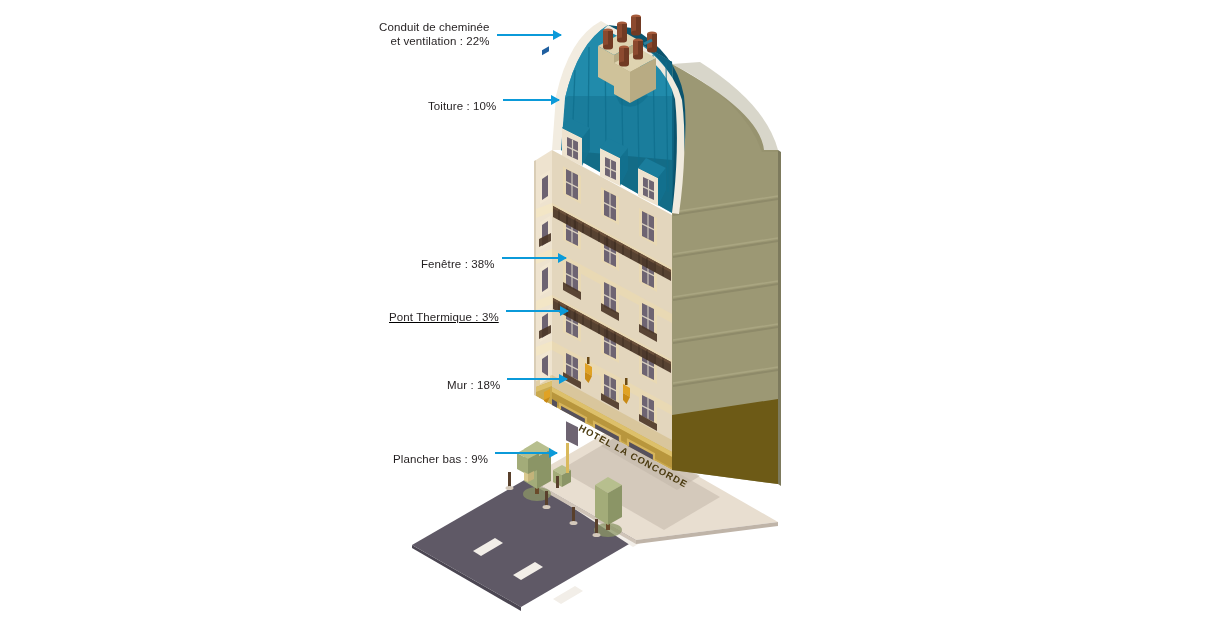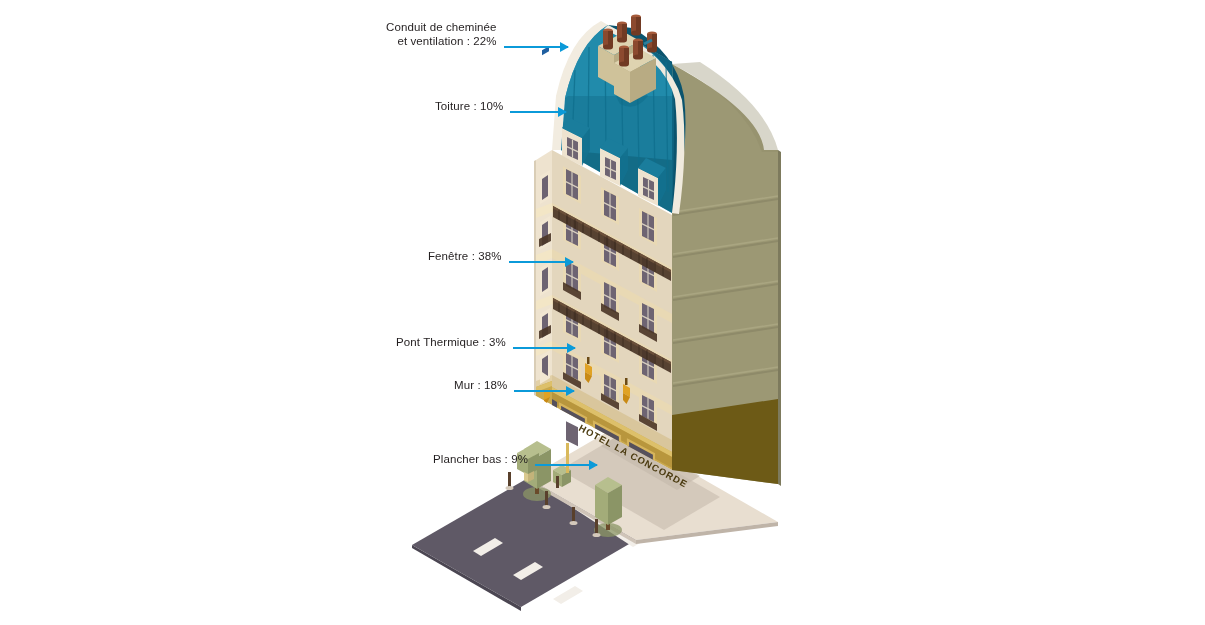--- a/index.html
+++ b/index.html
@@ -10,7 +10,7 @@
   #stage{position:absolute;left:0;top:0;width:1205px;height:625px;background:#fff;}
 
   
-  .callout{position:absolute;display:flex;align-items:flex-end;margin-left:7px;}
+  .callout{position:absolute;display:flex;align-items:flex-start;}
   .callout .txt{
     font-size:11.5px;line-height:14px;color:#231f20;text-align:right;
     white-space:pre-line;font-weight:400;letter-spacing:.1px;

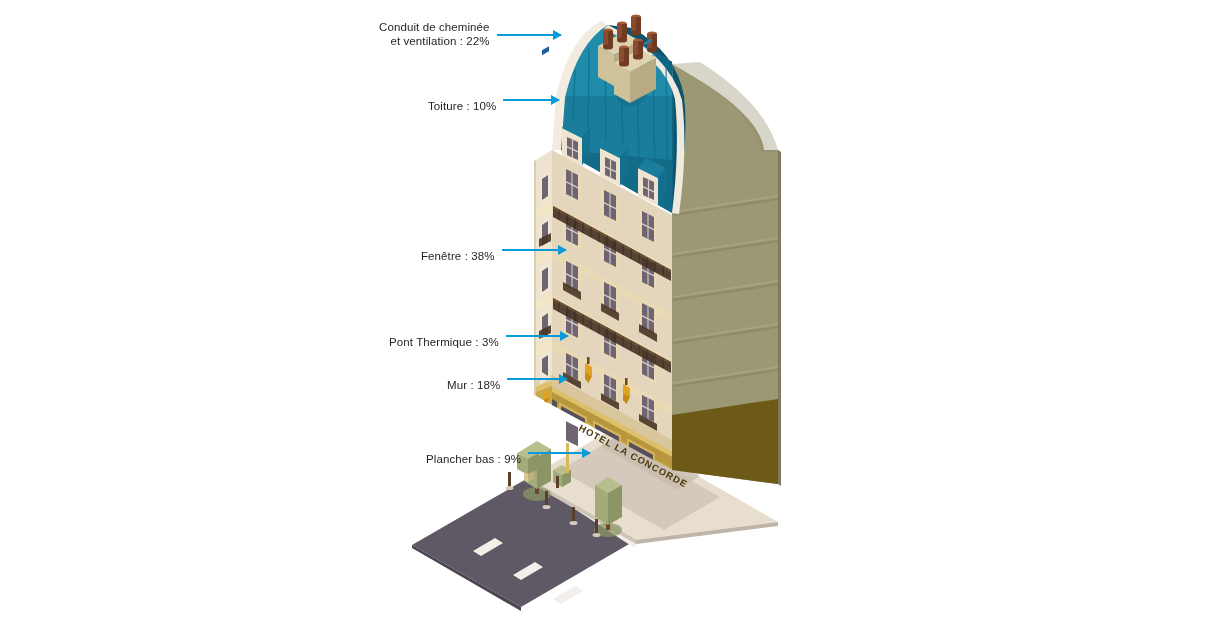--- a/index.html
+++ b/index.html
@@ -536,7 +536,7 @@
     <span class="arrow" style="width:56px;"></span>
   </div>
 
-  <div class="callout" style="left:421px;top:249px;">
+  <div class="callout" style="left:421px;top:257px;">
     <span class="txt">Fenêtre : 38%</span>
     <span class="arrow" style="width:64px;"></span>
   </div>

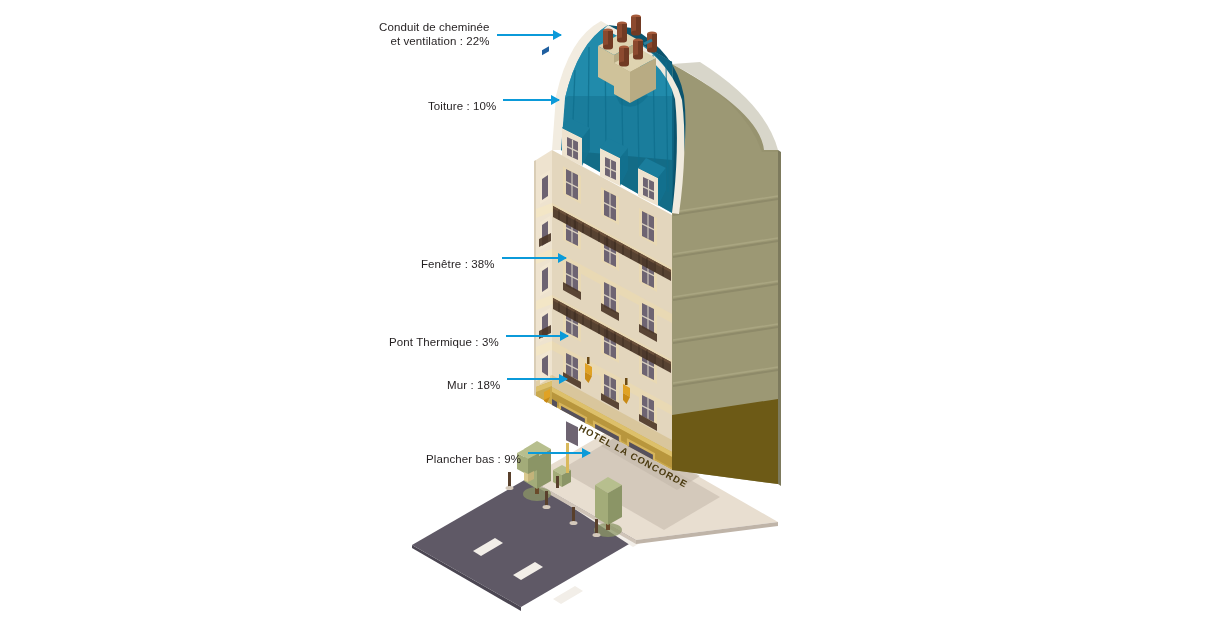--- a/index.html
+++ b/index.html
@@ -541,7 +541,7 @@
     <span class="arrow" style="width:64px;"></span>
   </div>
 
-  <div class="callout" style="left:389px;top:335px;">
+  <div class="callout" style="left:389px;top:310px;text-decoration:underline;">
     <span class="txt">Pont Thermique : 3%</span>
     <span class="arrow" style="width:62px;"></span>
   </div>

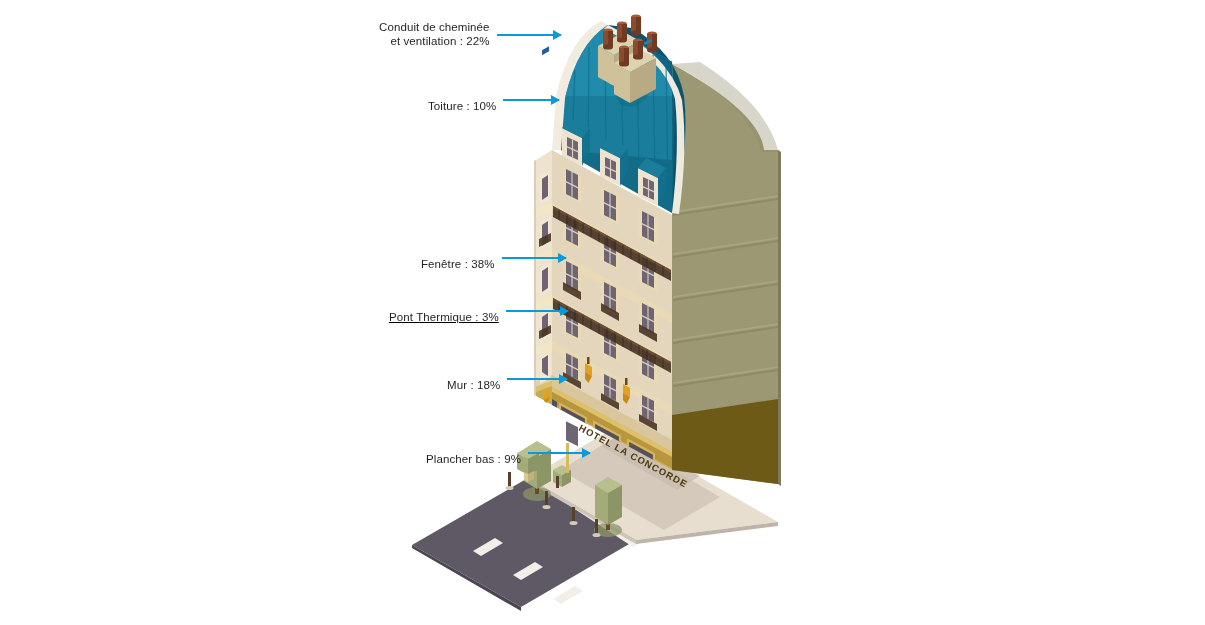--- a/index.html
+++ b/index.html
@@ -551,7 +551,7 @@
     <span class="arrow" style="width:60px;"></span>
   </div>
 
-  <div class="callout" style="left:426px;top:452px;">
+  <div class="callout" style="left:393px;top:452px;">
     <span class="txt">Plancher bas : 9%</span>
     <span class="arrow" style="width:62px;"></span>
   </div>

